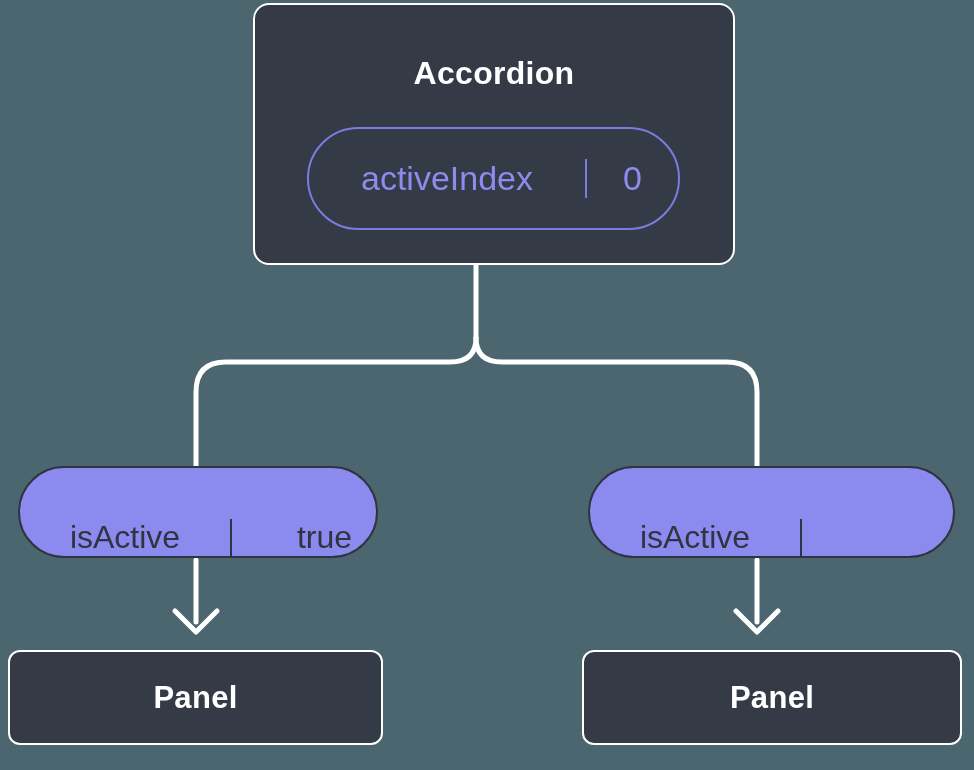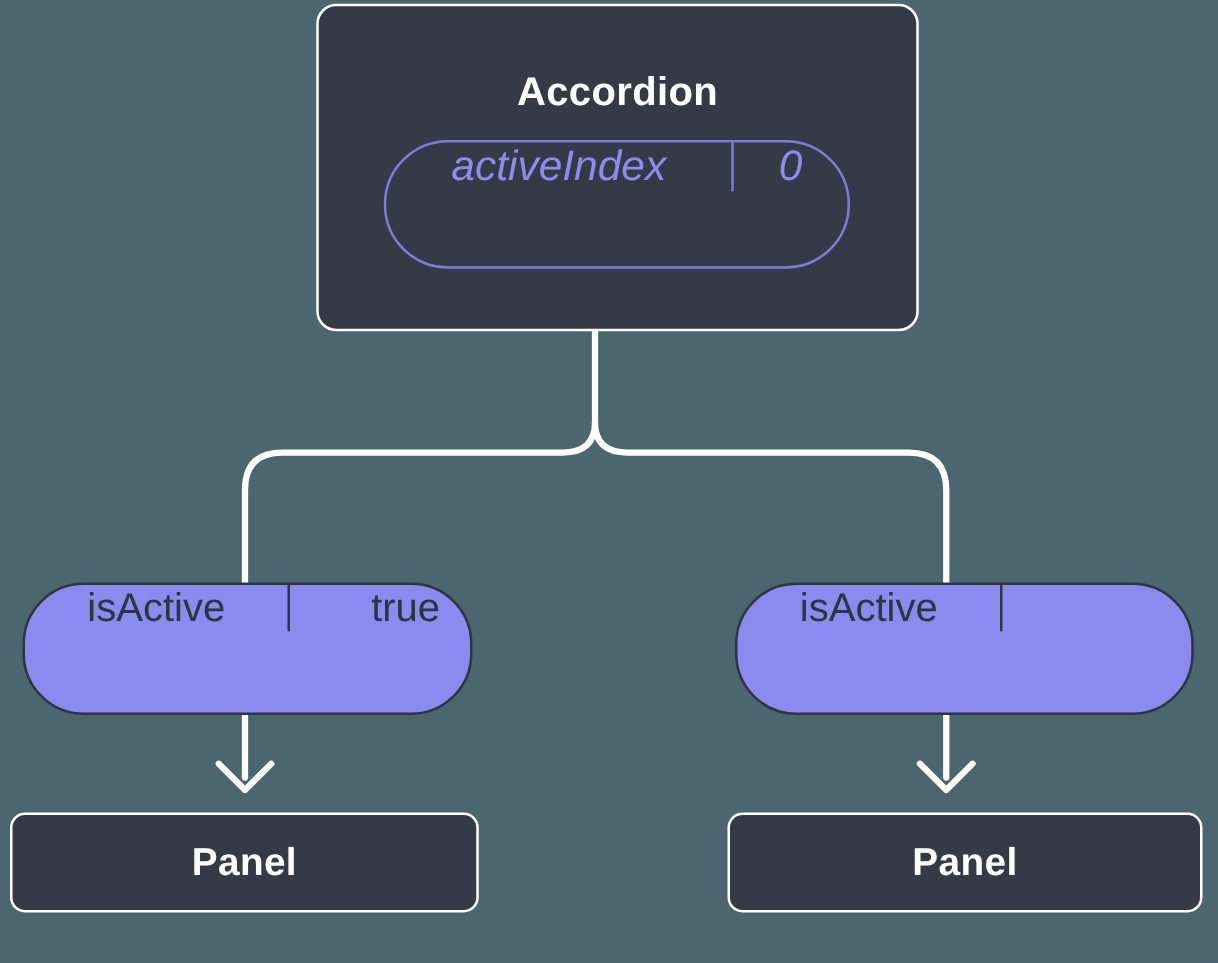--- a/index.html
+++ b/index.html
@@ -58,14 +58,13 @@
     letter-spacing: 0.3px;
   }
   .state-pill {
-    position: absolute; left: 52px; top: 107px;
+    position: absolute; left: 52px; top: 122px;
     width: 373px; height: 103px;
     border: 2px solid var(--accent-stroke);
     border-radius: 52px;
-    display: flex; align-items: flex-start;
+    display: flex; align-items: center;
     color: var(--accent-text);
     font-size: 34px;
-    font-style: italic;
   }
   .state-pill .cell {
     display: flex; align-items: center; justify-content: center;

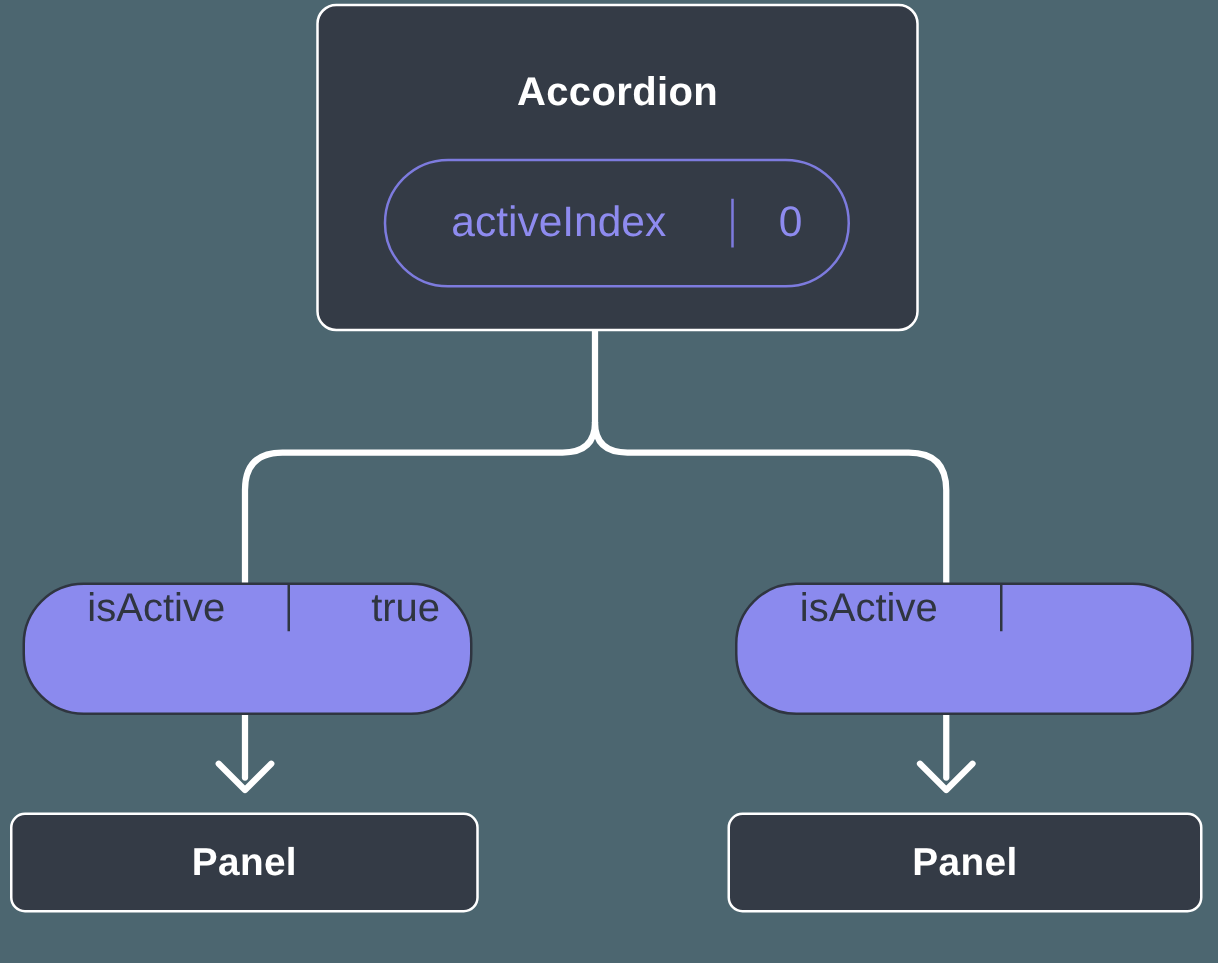--- a/index.html
+++ b/index.html
@@ -77,11 +77,11 @@
 
   .prop-pill {
     position: absolute;
-    height: 106px;
+    height: 92px;
     background: var(--pill-fill);
     border: 2px solid var(--dark-ink);
     border-radius: 49px;
-    display: flex; align-items: flex-start;
+    display: flex; align-items: flex-end;
     color: var(--dark-ink);
     font-size: 32px;
     z-index: 2;

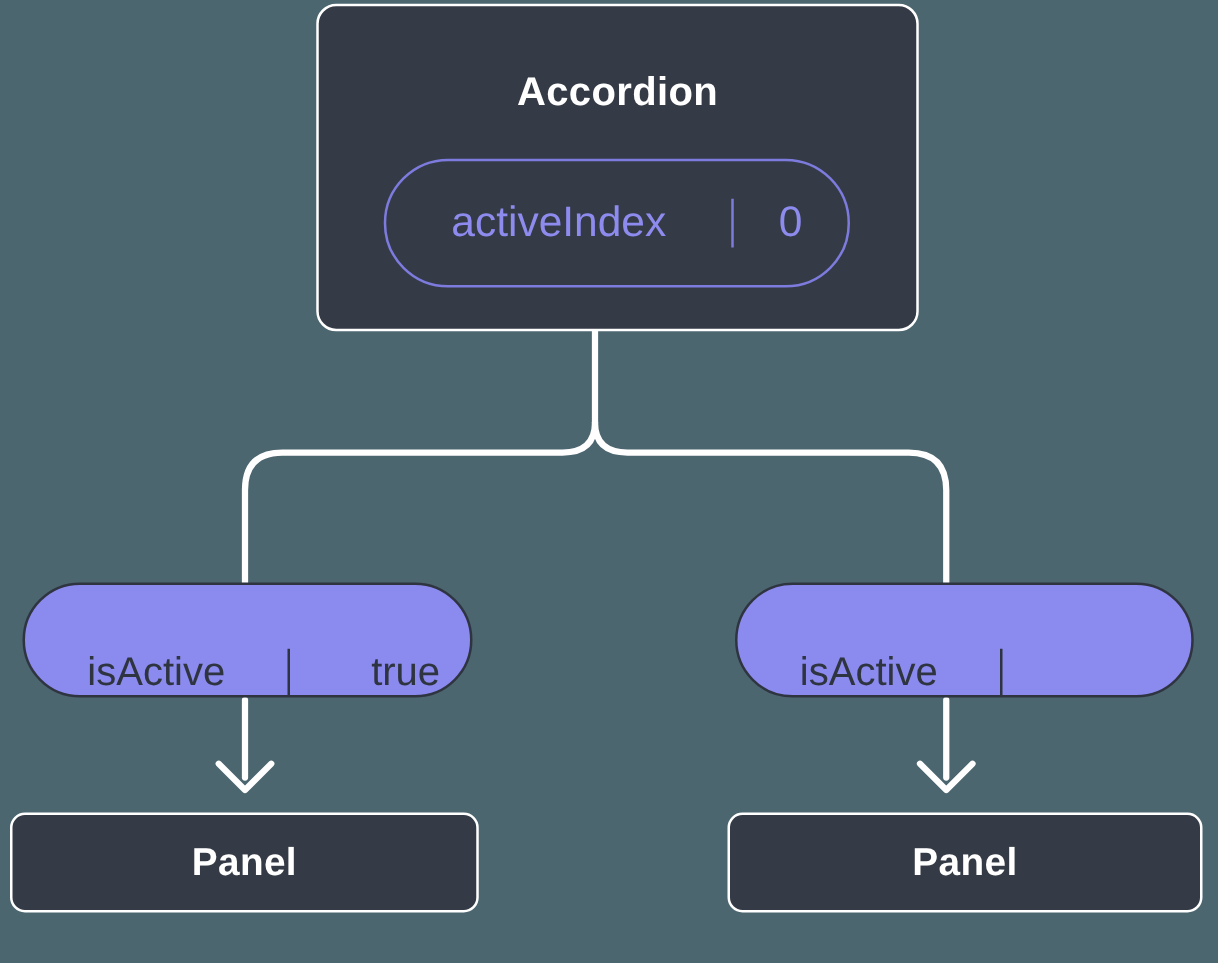--- a/index.html
+++ b/index.html
@@ -98,7 +98,7 @@
   .prop-pill.right { left: 588px; top: 466px; width: 367px; }
 
   .panel-node {
-    top: 650px; height: 80px;
+    top: 650px; height: 95px;
     border-radius: 12px;
     display: flex; align-items: center; justify-content: center;
     color: var(--title-text);

